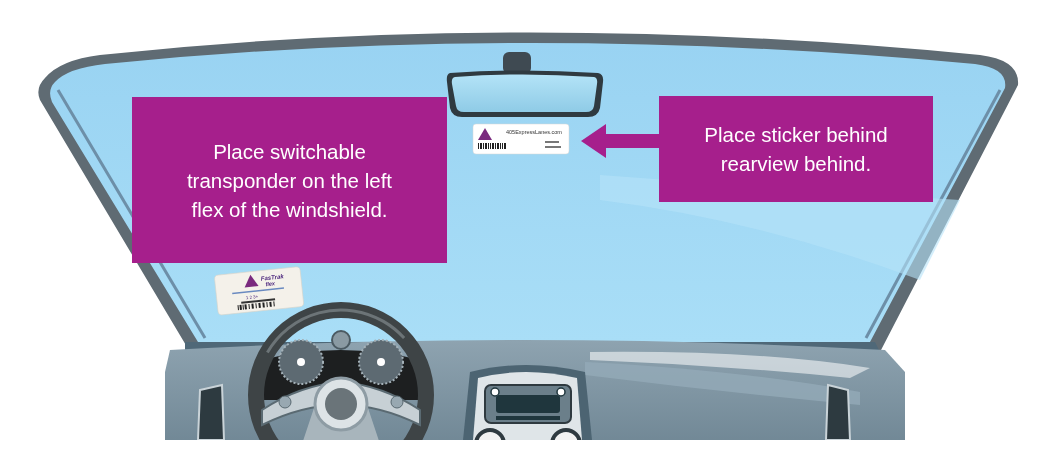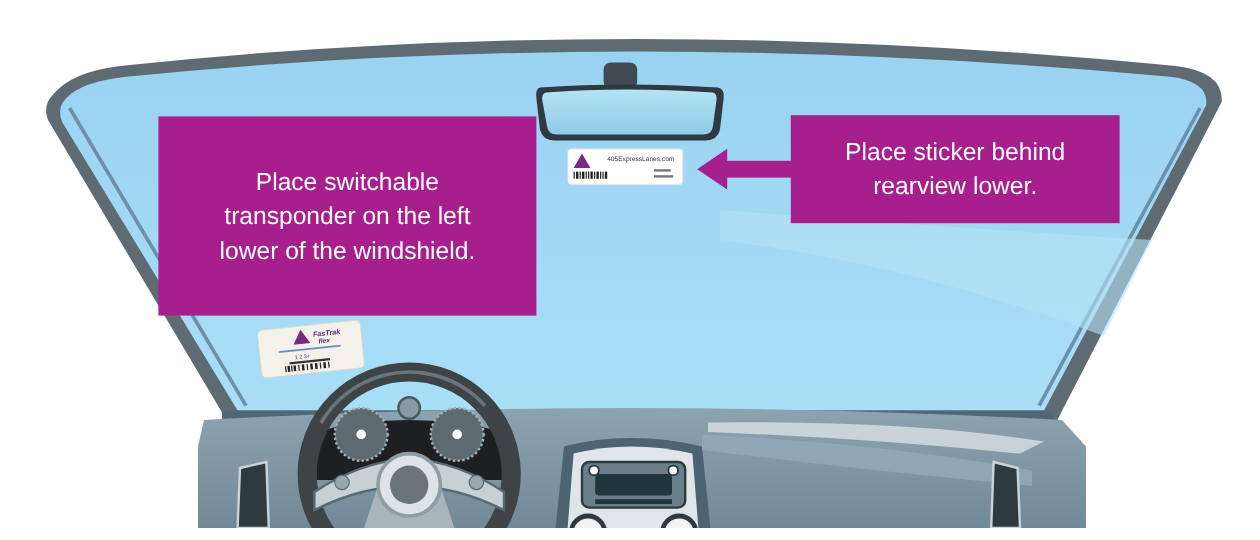--- a/index.html
+++ b/index.html
@@ -7,7 +7,7 @@
   #scene { position:absolute; left:0; top:0; width:1050px; height:450px; }
   .callout { position:absolute; background:#a61f8c; color:#ffffff; display:flex; align-items:center; justify-content:center; text-align:center; font-size:20.5px; line-height:29px; box-sizing:border-box; }
   #callout-left { left:132px; top:97px; width:315px; height:166px; padding:0 8px; }
-  #callout-right { left:659px; top:96px; width:274px; height:90px; padding:0 8px; }
+  #callout-right { left:659px; top:96px; width:274px; height:106px; padding:0 8px; }
   .callout span { display:block; }
 </style>
 </head>

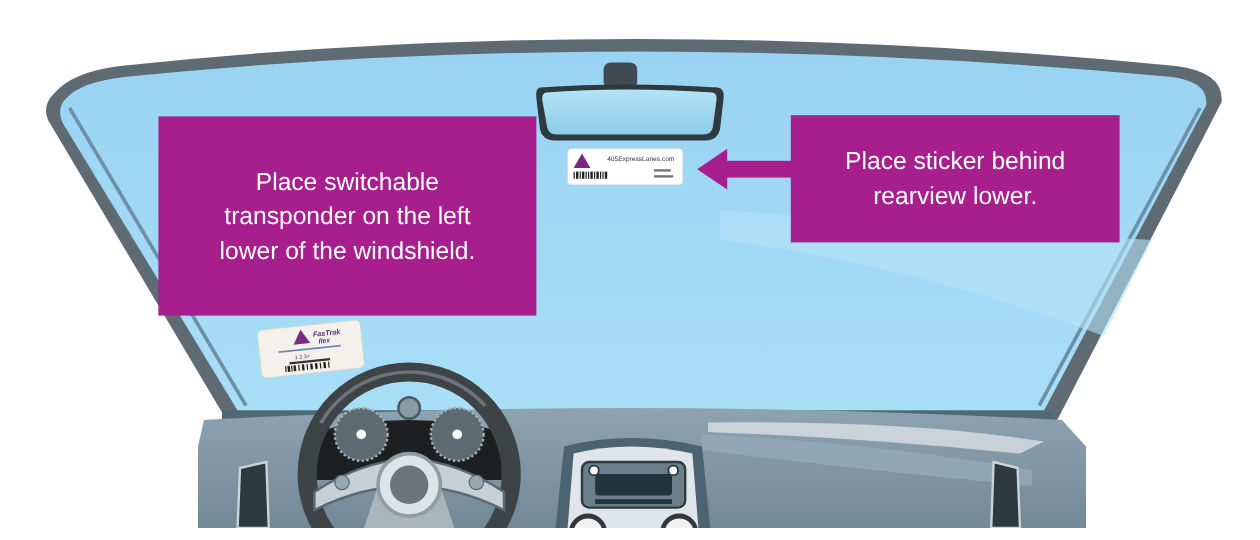--- a/index.html
+++ b/index.html
@@ -155,7 +155,7 @@
 <div id="callout-right" class="callout">
   <div>
     <span>Place sticker behind</span>
-    <span>rearview lower.</span>
+    <span>rearview behind.</span>
   </div>
 </div>
 

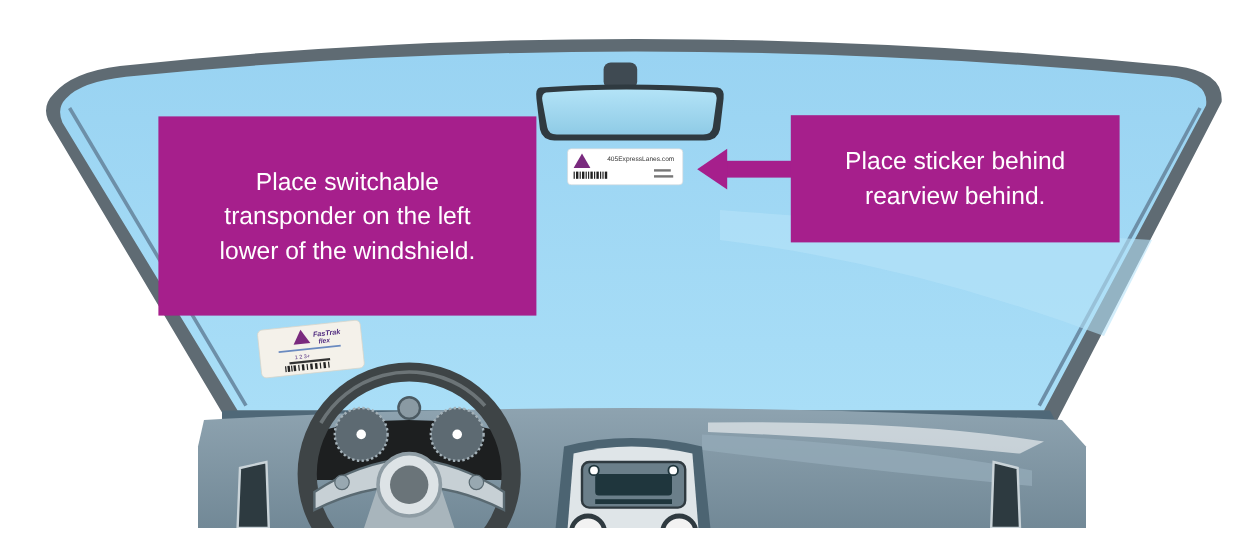--- a/index.html
+++ b/index.html
@@ -148,7 +148,7 @@
   <div>
     <span>Place switchable</span>
     <span>transponder on the left</span>
-    <span>lower of the windshield.</span>
+    <span>flex of the windshield.</span>
   </div>
 </div>
 

